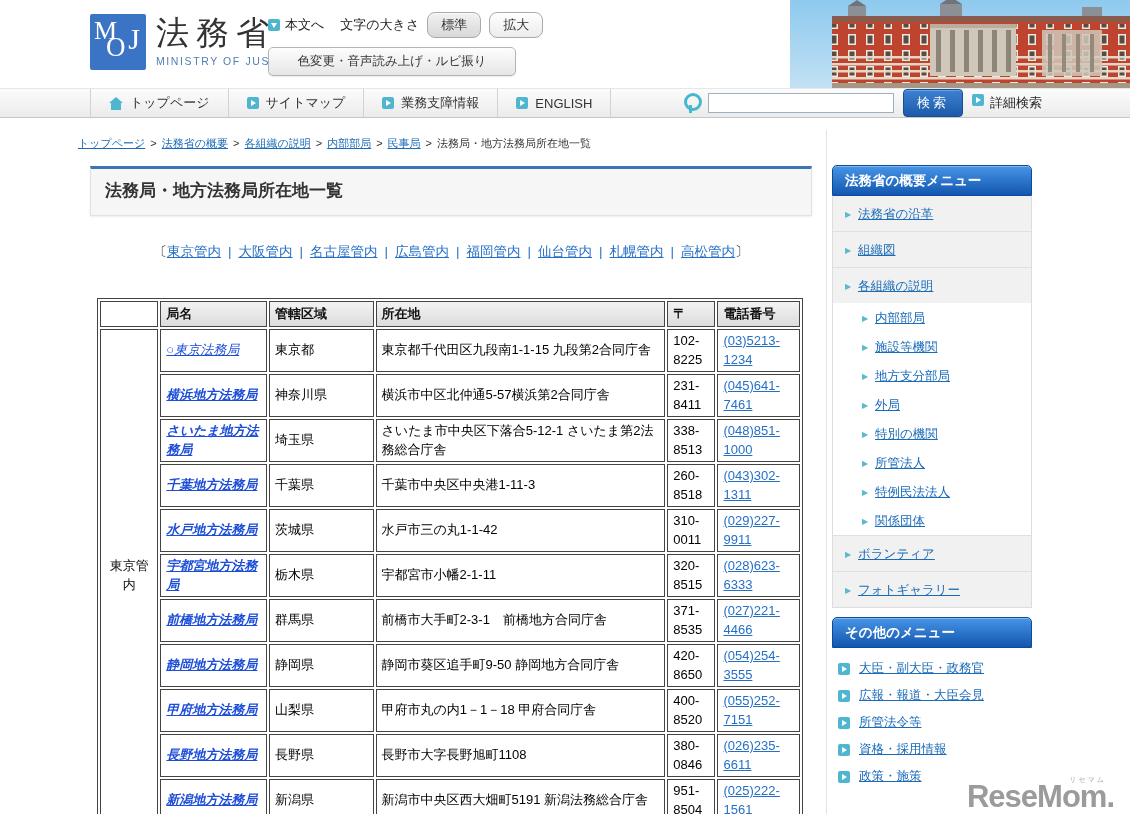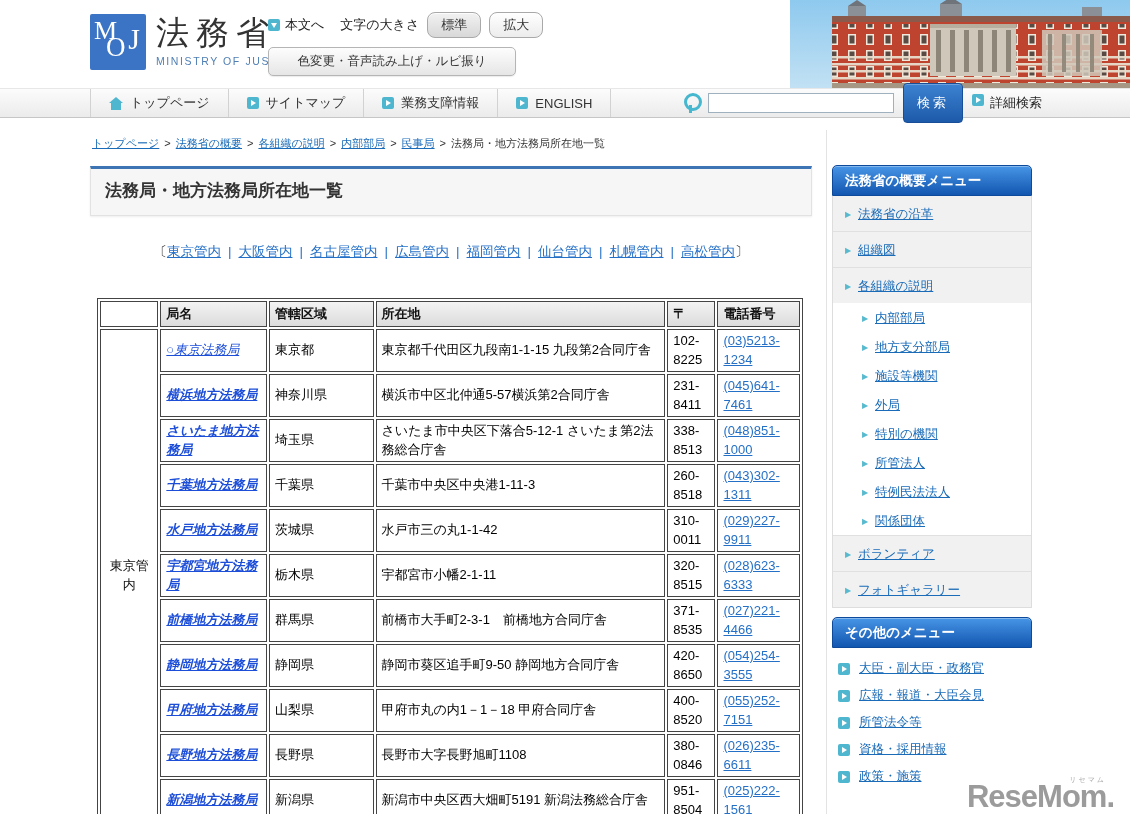--- a/index.html
+++ b/index.html
@@ -62,7 +62,7 @@
                       border:3px solid #45b7cf; border-radius:50%; }
   .mag-icon::after { content:""; position:absolute; left:6px; top:12px; width:3px; height:8px; background:#45b7cf; }
   .search-input { width:186px; height:20px; border:1px solid #9fb0bf; background:#fff; font-size:12px; padding:0 5px; }
-  .search-btn { height:40px; padding:0 13px; border:1px solid #174e97; border-radius:4px; color:#fff;
+  .search-btn { height:28px; padding:0 13px; border:1px solid #174e97; border-radius:4px; color:#fff;
                 background:linear-gradient(#3c82d2,#1d5aa9); font-size:13px; letter-spacing:3px;
                 cursor:pointer; font-family:inherit; box-shadow:inset 0 1px 0 rgba(255,255,255,.25); }
   .adv-search { display:flex; align-items:flex-start; gap:6px; }

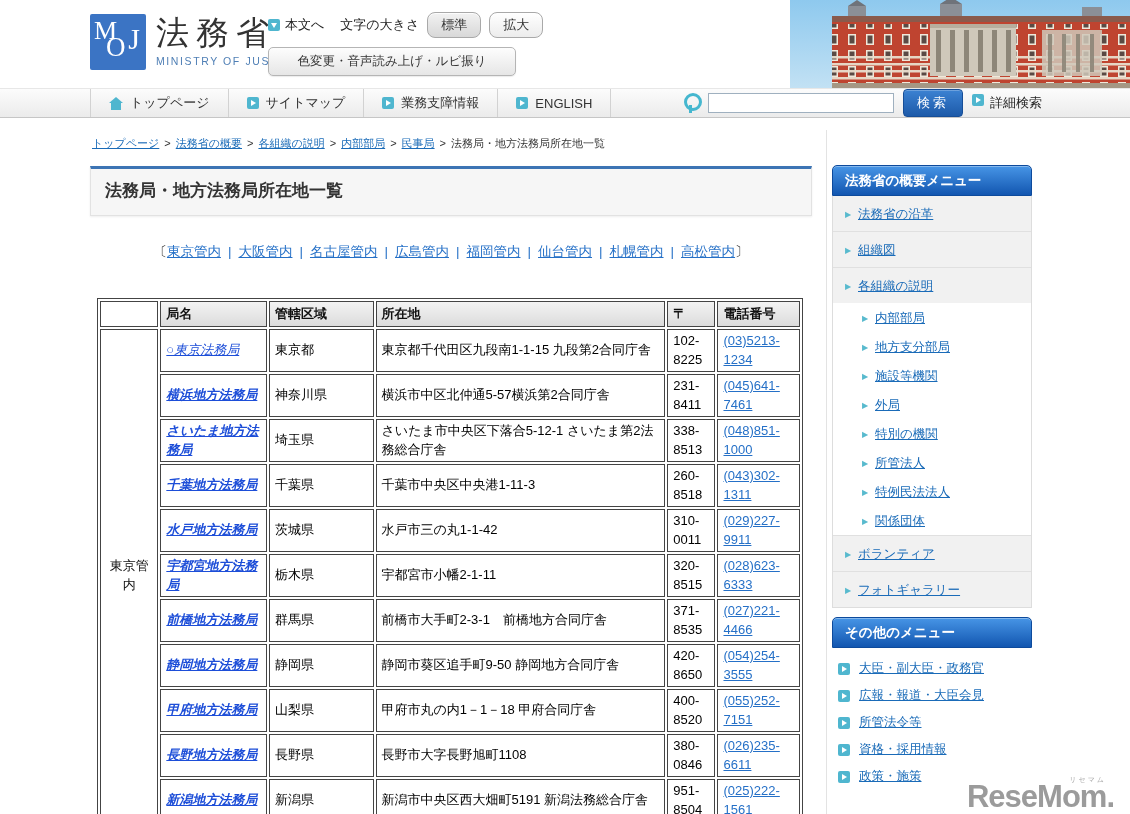--- a/index.html
+++ b/index.html
@@ -69,7 +69,7 @@
   .adv-search a { font-size:13px; color:#222; text-decoration:none; }
 
   
-  .breadcrumb { position:absolute; top:136px; left:92px; font-size:11px; color:#333; white-space:nowrap; }
+  .breadcrumb { position:absolute; top:136px; left:78px; font-size:11px; color:#333; white-space:nowrap; }
   .breadcrumb a { color:#1a6bb8; text-decoration:underline; }
   .bc-sep { margin:0 5px; color:#333; }
 

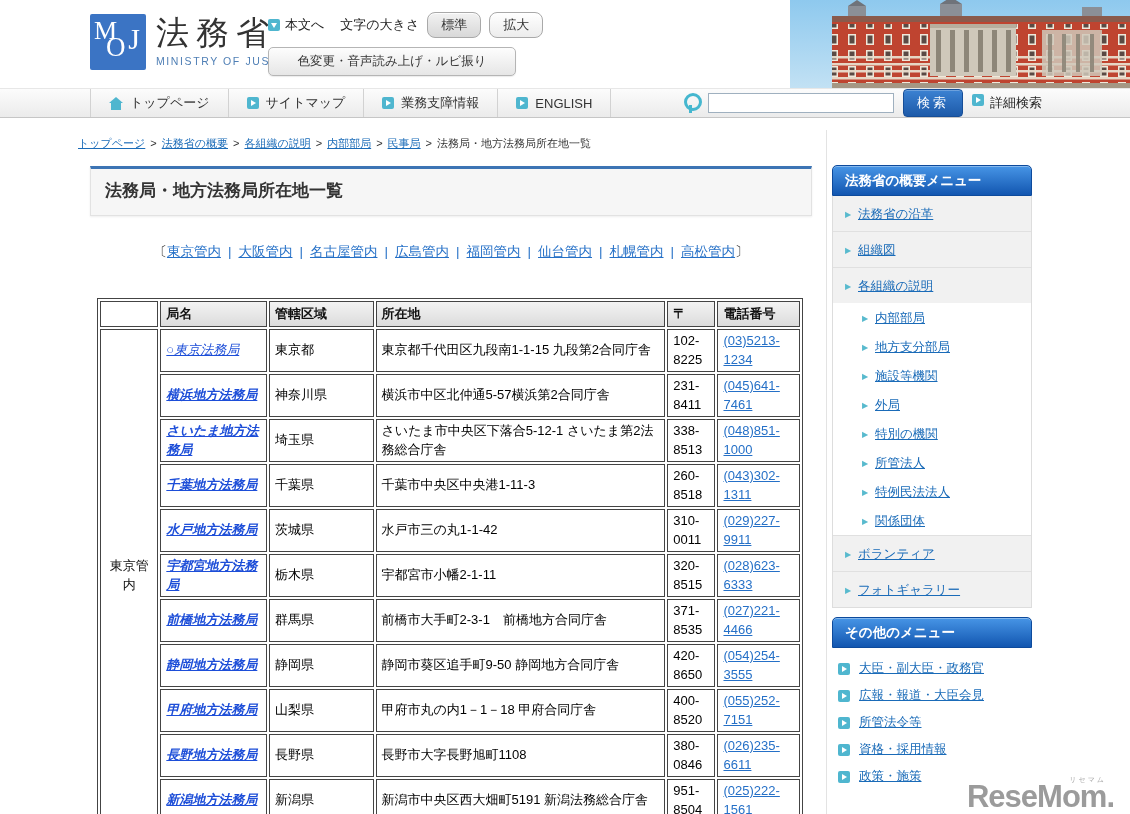--- a/index.html
+++ b/index.html
@@ -354,8 +354,8 @@
           <li class="lv1"><a href="#">組織図</a></li>
           <li class="lv1"><a href="#">各組織の説明</a></li>
           <li class="lv2"><a href="#">内部部局</a></li>
+          <li class="lv2"><a href="#">施設等機関</a></li>
           <li class="lv2"><a href="#">地方支分部局</a></li>
-          <li class="lv2"><a href="#">施設等機関</a></li>
           <li class="lv2"><a href="#">外局</a></li>
           <li class="lv2"><a href="#">特別の機関</a></li>
           <li class="lv2"><a href="#">所管法人</a></li>

